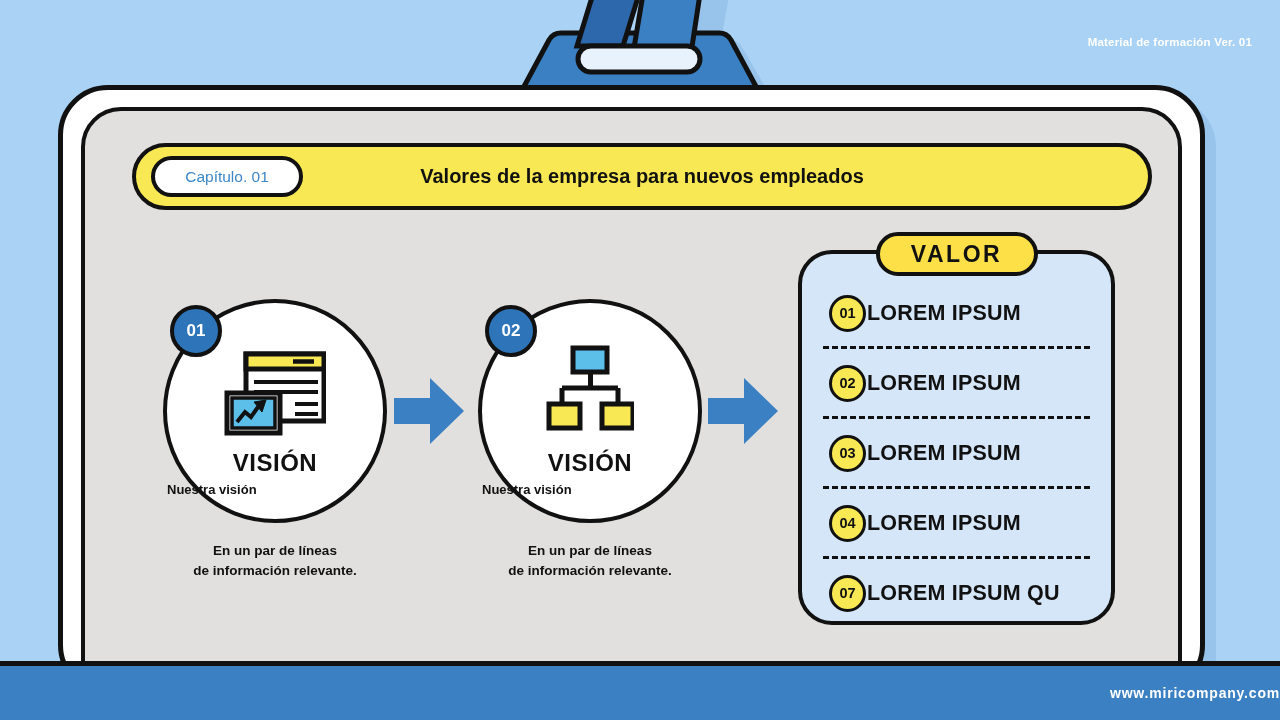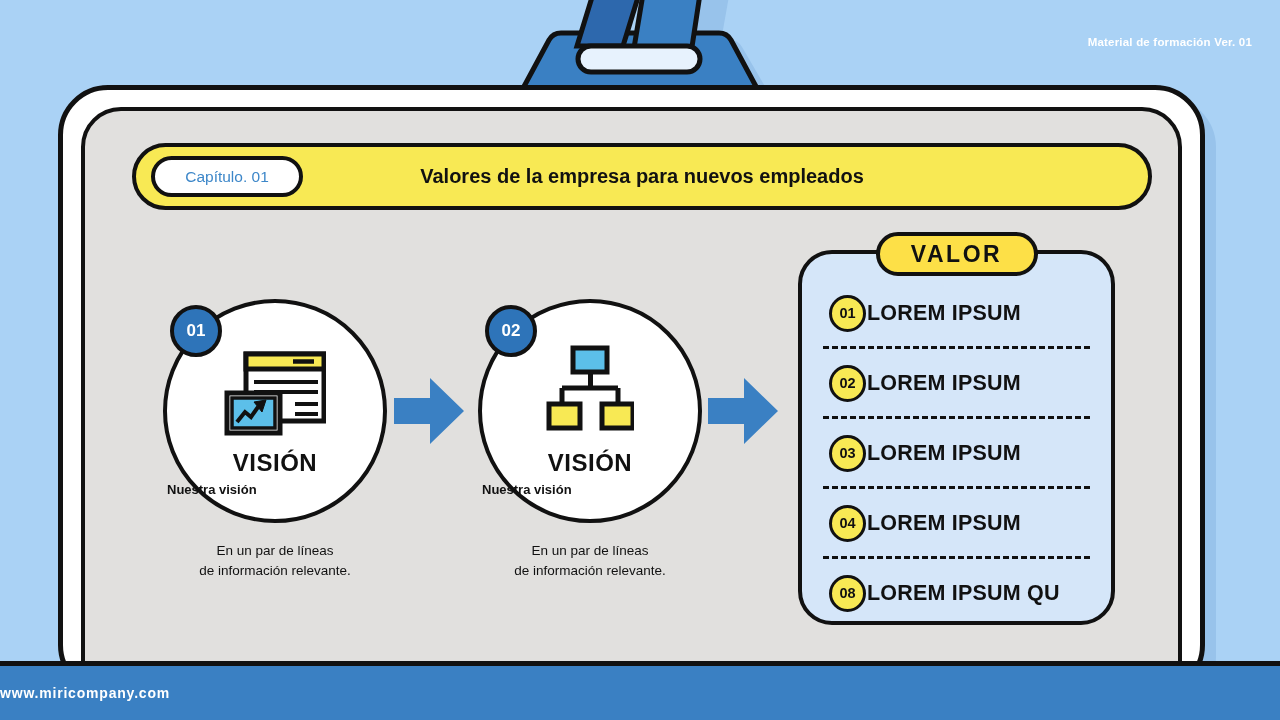--- a/index.html
+++ b/index.html
@@ -76,7 +76,7 @@
   }
   .step-desc {
     position:absolute; width:260px; z-index:3; text-align:center;
-    font-weight:normal; font-size:13.5px; line-height:20px;
+    font-weight:bold; font-size:13.5px; line-height:20px;
   }
   .desc1 { left:145px; top:541px; }
   .desc2 { left:460px; top:541px; }

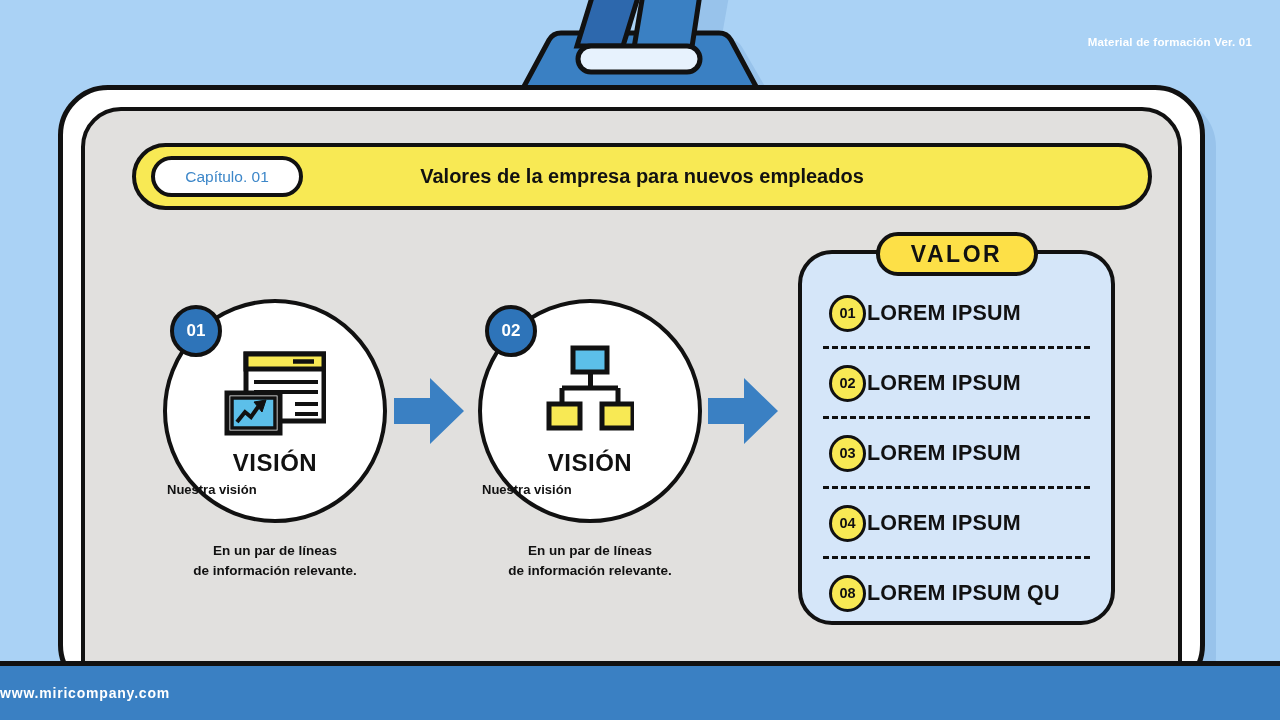--- a/index.html
+++ b/index.html
@@ -210,7 +210,7 @@
         <div class="valor-label">LOREM IPSUM</div>
       </div>
       <div class="valor-row">
-        <div class="valor-num">08</div>
+        <div class="valor-num">07</div>
         <div class="valor-label">LOREM IPSUM QU</div>
       </div>
     </div>

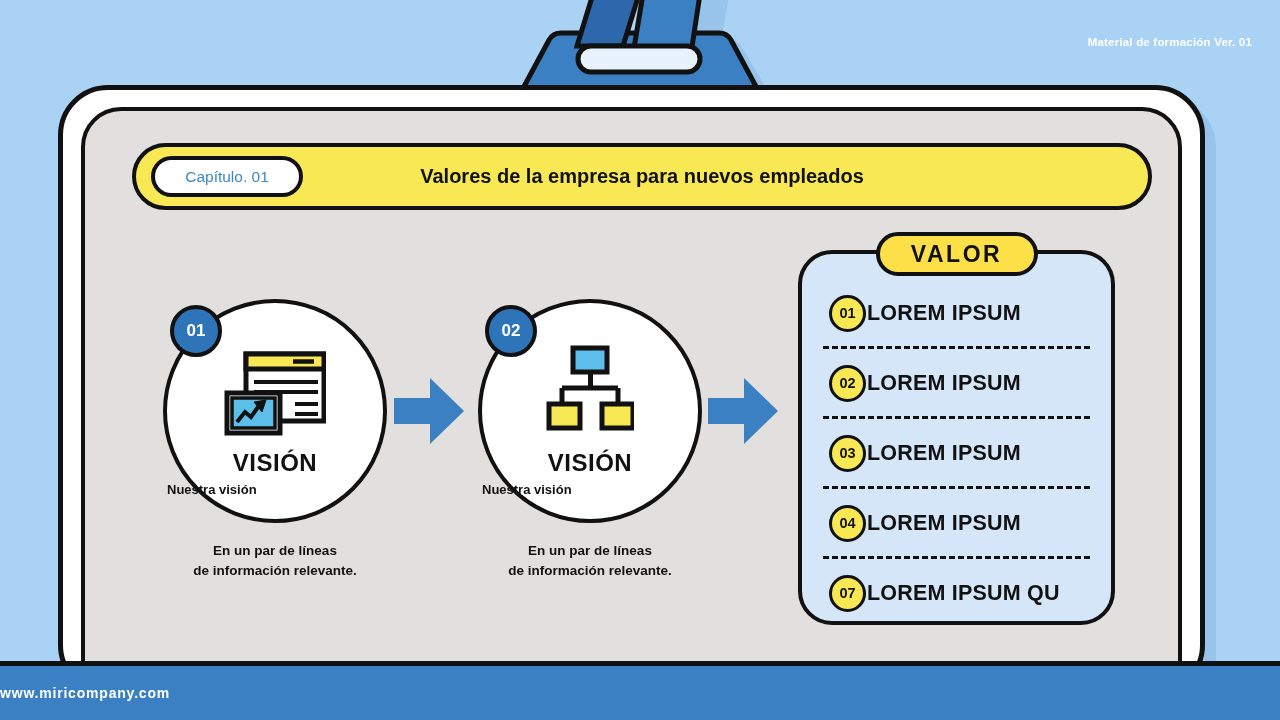--- a/index.html
+++ b/index.html
@@ -112,7 +112,7 @@
   .footer-bar {
     position:absolute; left:0; top:661px; width:1280px; height:59px; z-index:5;
     background:var(--blue,#3a80c3); border-top:5px solid var(--ink,#111);
-    display:flex; align-items:center; justify-content:flex-start;
+    display:flex; align-items:center; justify-content:flex-end;
   }
   .footer-url { color:#ffffff; font-weight:bold; font-size:14px; letter-spacing:.8px; }
 </style>

